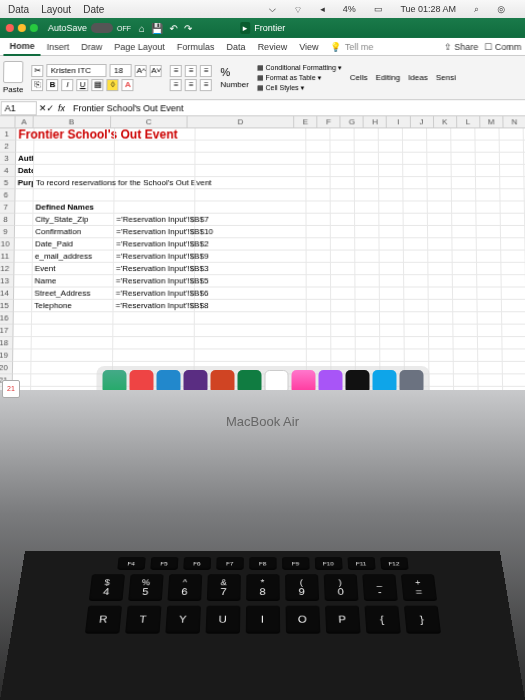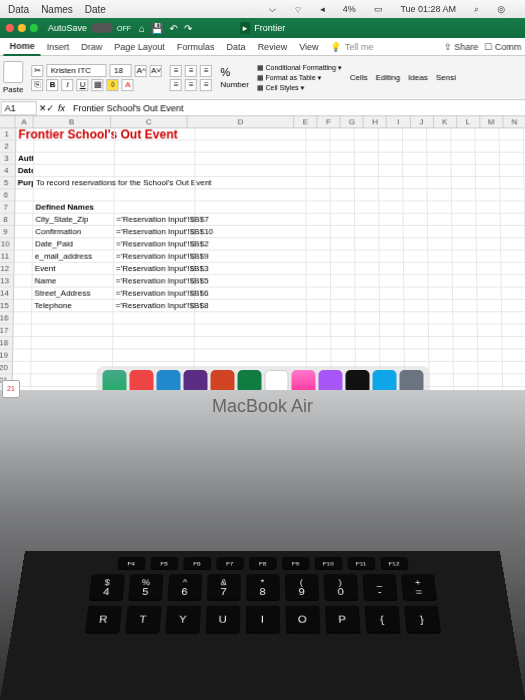--- a/index.html
+++ b/index.html
@@ -90,7 +90,7 @@
 
 <div class="mac-menu">
   <span>Data</span>
-  <span>Names</span>
+  <span>Layout</span>
   <span>Date</span>
   <div class="mac-right">
     <span>⌵</span>

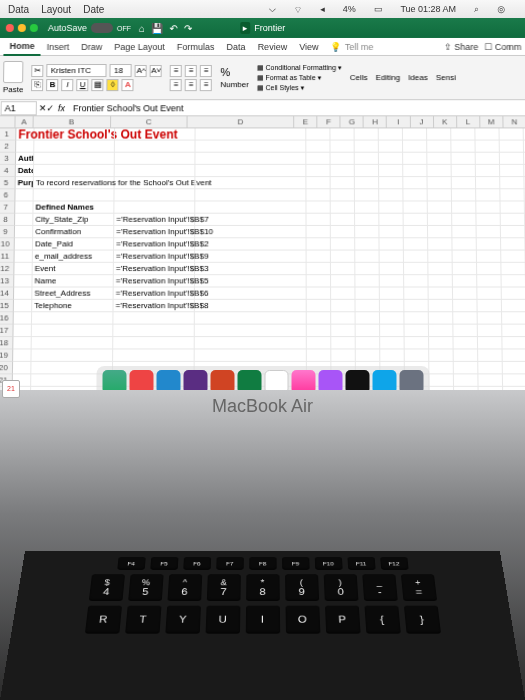--- a/index.html
+++ b/index.html
@@ -71,7 +71,7 @@
 
 
 .mbase { position:absolute; top:390px; left:0; right:0; height:310px; background:linear-gradient(180deg,#c8c9cb 0%, #7a7b7d 40%, #2a2a2a 100%); }
-.mlabel { text-align:center; padding-top:6px; color:#666; font-size:18px; }
+.mlabel { text-align:center; padding-top:24px; color:#666; font-size:13px; }
 
 
 .kbd { position:absolute; bottom:0; left:0; right:0; height:190px; background:#1a1a1a; padding:8px 12px; display:flex; flex-direction:column; gap:6px; transform:perspective(900px) rotateX(30deg); transform-origin:bottom; }

